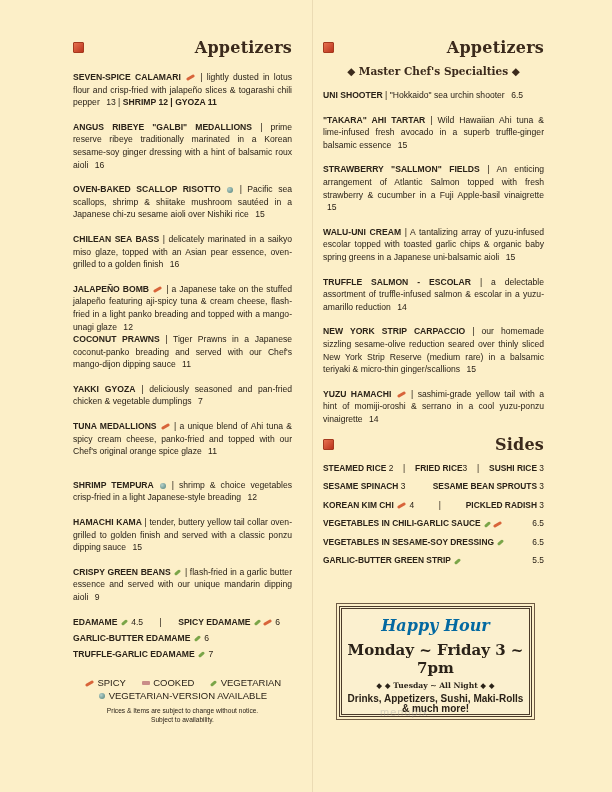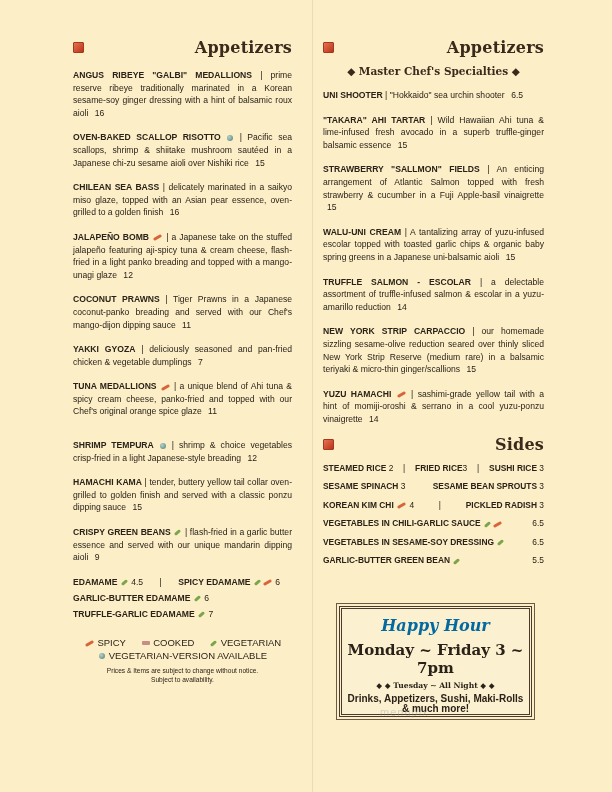--- a/index.html
+++ b/index.html
@@ -63,6 +63,9 @@
     <span>Appetizers</span>
   </h2>
 
+  <p class="item" style="margin-top:14px">
+    <span class="name">SEVEN-SPICE CALAMARI</span> <span class="sym sym-spicy"></span> | <span>lightly dusted in lotus flour and crisp-fried with jalapeño slices &amp; togarashi chili pepper</span> <span class="price">13</span> | <b>SHRIMP 12 | GYOZA 11</b>
+  </p>
   <p class="item" style="margin-top:12px">
     <span class="name">ANGUS RIBEYE "GALBI" MEDALLIONS</span> | <span>prime reserve ribeye traditionally marinated in a Korean sesame-soy ginger dressing with a hint of balsamic roux aioli</span> <span class="price">16</span>
   </p>

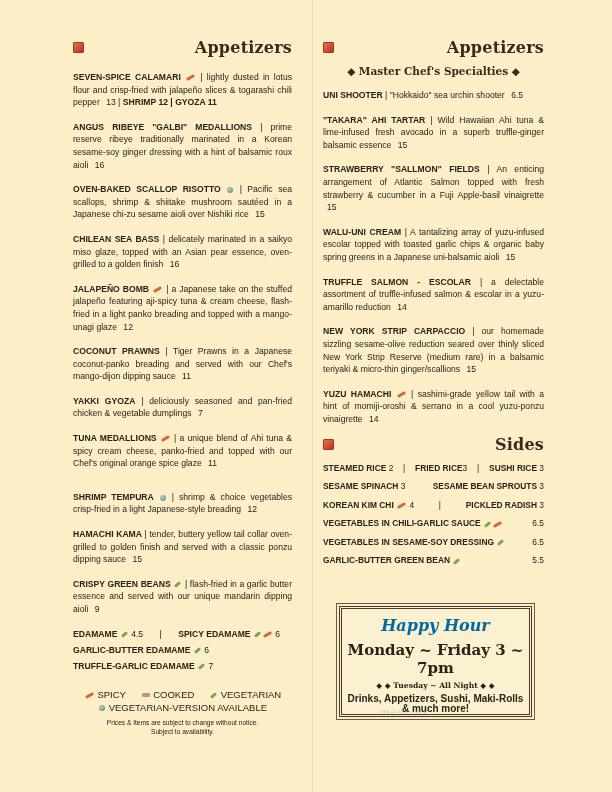--- a/index.html
+++ b/index.html
@@ -78,7 +78,7 @@
   <p class="item" style="margin-top:12px">
     <span class="name">JALAPEÑO BOMB</span> <span class="sym sym-spicy"></span> | <span>a Japanese take on the stuffed jalapeño featuring aji-spicy tuna &amp; cream cheese, flash-fried in a light panko breading and topped with a mango-unagi glaze</span> <span class="price">12</span>
   </p>
-  <p class="item" style="margin-top:12px">
+  <p class="item" style="">
     <span class="name">COCONUT PRAWNS</span> | <span>Tiger Prawns in a Japanese coconut-panko breading and served with our Chef's mango-dijon dipping sauce</span> <span class="price">11</span>
   </p>
   <p class="item" style="margin-top:12px">

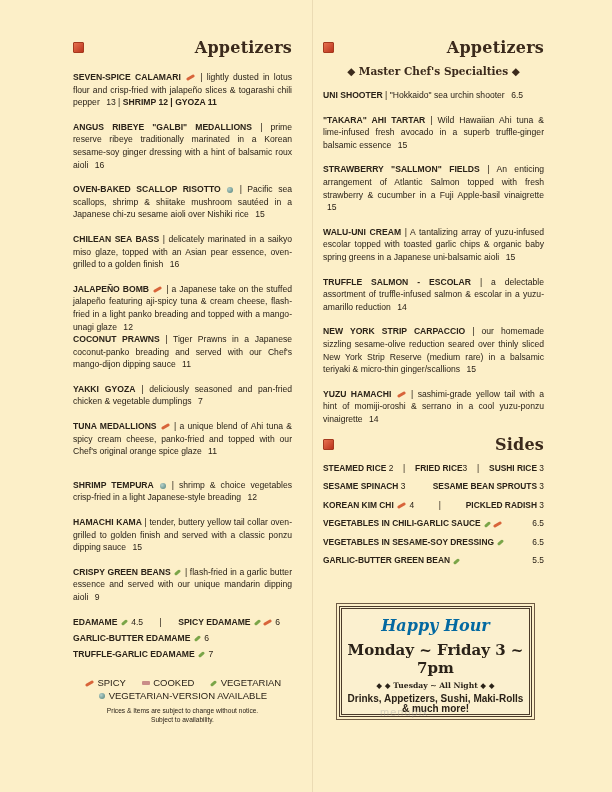--- a/index.html
+++ b/index.html
@@ -183,7 +183,7 @@
       <span class="p">6.5</span>
     </div>
     <div class="side-row">
-      <span><span>GARLIC-BUTTER GREEN BEAN</span> <span class="sym sym-veg"></span></span>
+      <span><span>GARLIC-BUTTER GREEN STRIP</span> <span class="sym sym-veg"></span></span>
       <span class="p">5.5</span>
     </div>
   </div>

